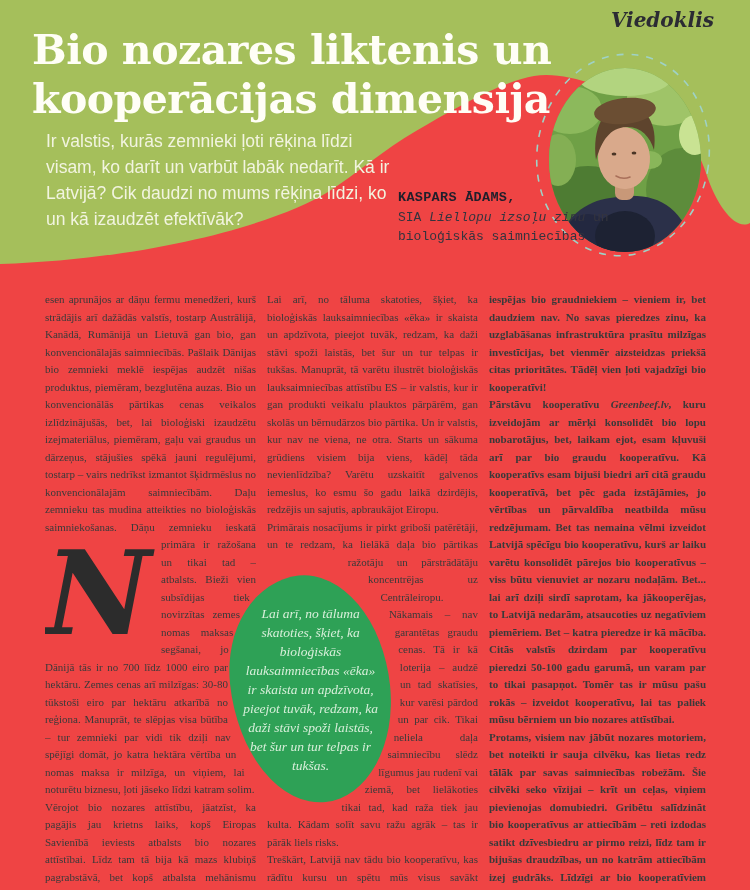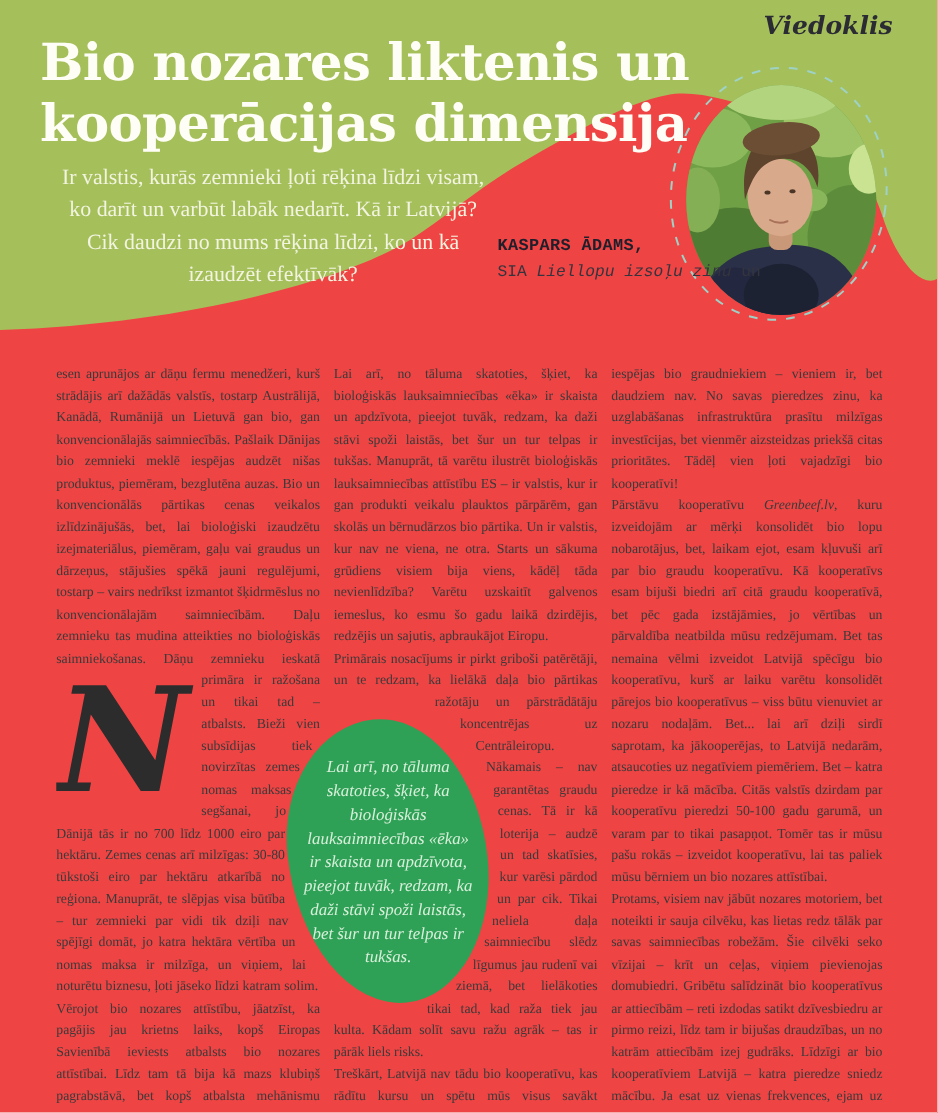--- a/index.html
+++ b/index.html
@@ -15,7 +15,7 @@
          font-family:"DejaVu Serif",serif;font-weight:700;font-size:41px;line-height:49px;
          letter-spacing:-0.5px;color:#fffef6;}
   .lede{position:absolute;left:46px;top:128px;width:345px;margin:0;
-        font-family:Liberation Serif, serif;font-size:17.5px;line-height:26px;color:#f2f4e0;text-align:center;}
+        font-family:Liberation Sans, sans-serif;font-size:17.5px;line-height:26px;color:#f2f4e0;}
   .author{position:absolute;left:398px;top:190px;width:215px;
           font-family:Liberation Mono, monospace;}
   .author-name{font-size:13.5px;font-weight:700;letter-spacing:.3px;color:#1f1f2b;margin-bottom:4px;}

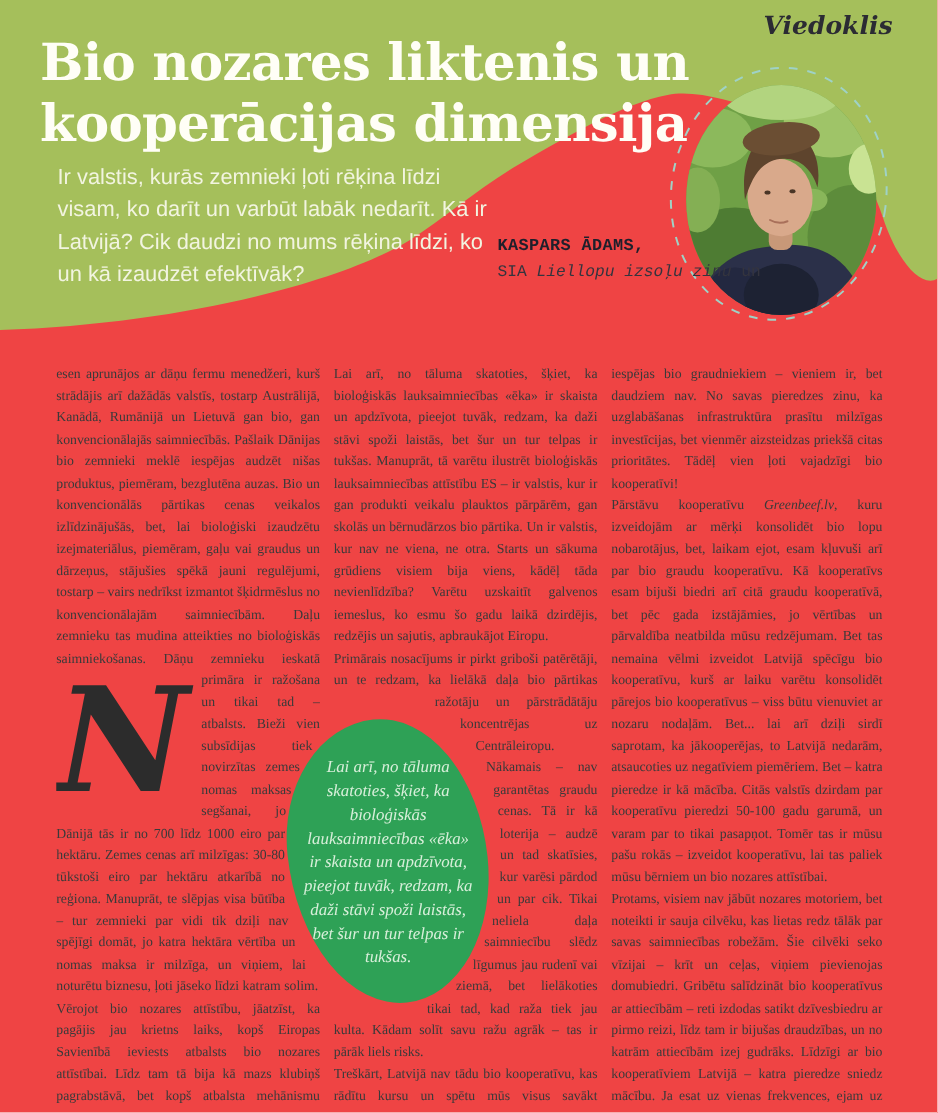--- a/index.html
+++ b/index.html
@@ -109,6 +109,7 @@
     <div class="author-name">KASPARS ĀDAMS,</div>
     <div id="author-lines">
         <div class="author-line">SIA <span class="it">Liellopu izsoļu zinu</span> un</div>
+        <div class="author-line">bioloģiskās saimniecības</div>
       </div>
   </div>
 

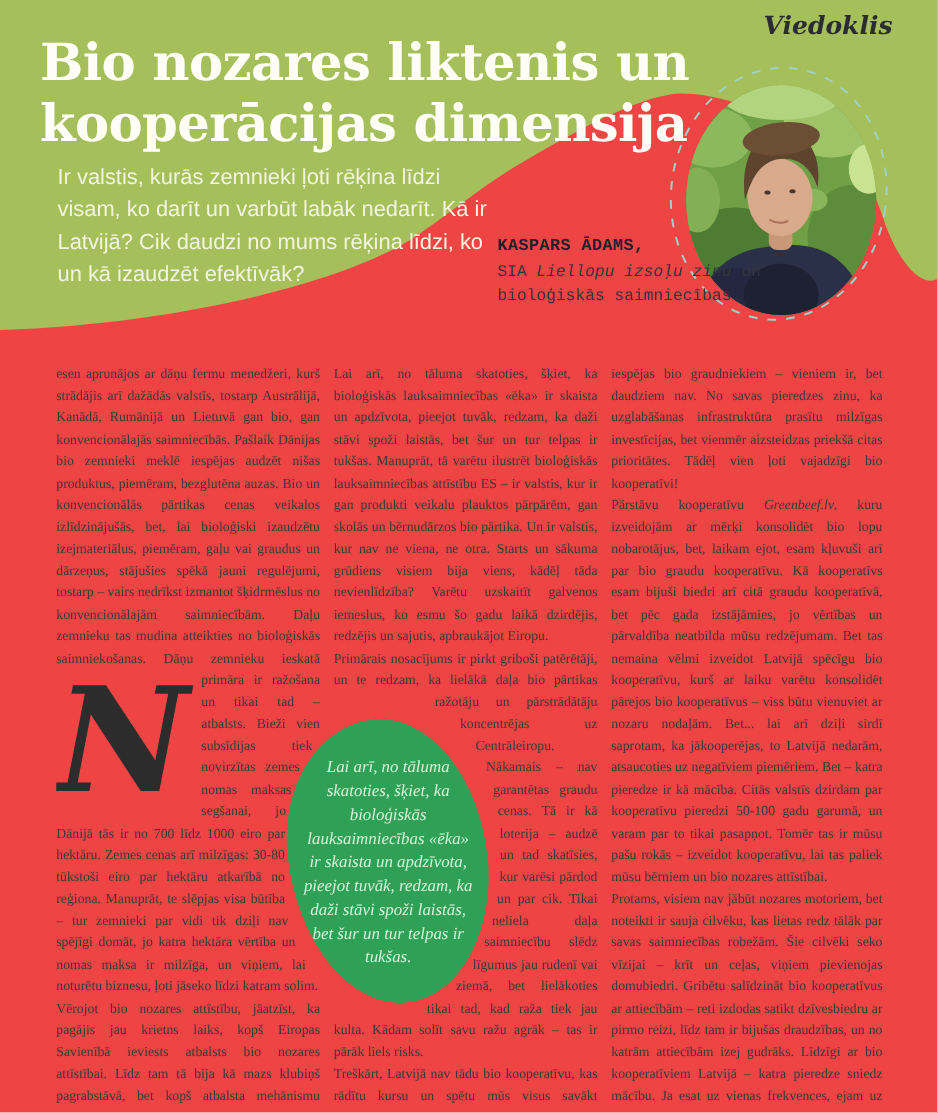--- a/index.html
+++ b/index.html
@@ -37,7 +37,7 @@
   .col p{margin:0;}
   .col1{left:45px;width:211px;}
   .col2{left:267px;width:211px;}
-  .col3{left:489px;width:217px;}
+  .col3{left:489px;width:217px;font-weight:bold;}
 
   
   .sp{pointer-events:none;}

